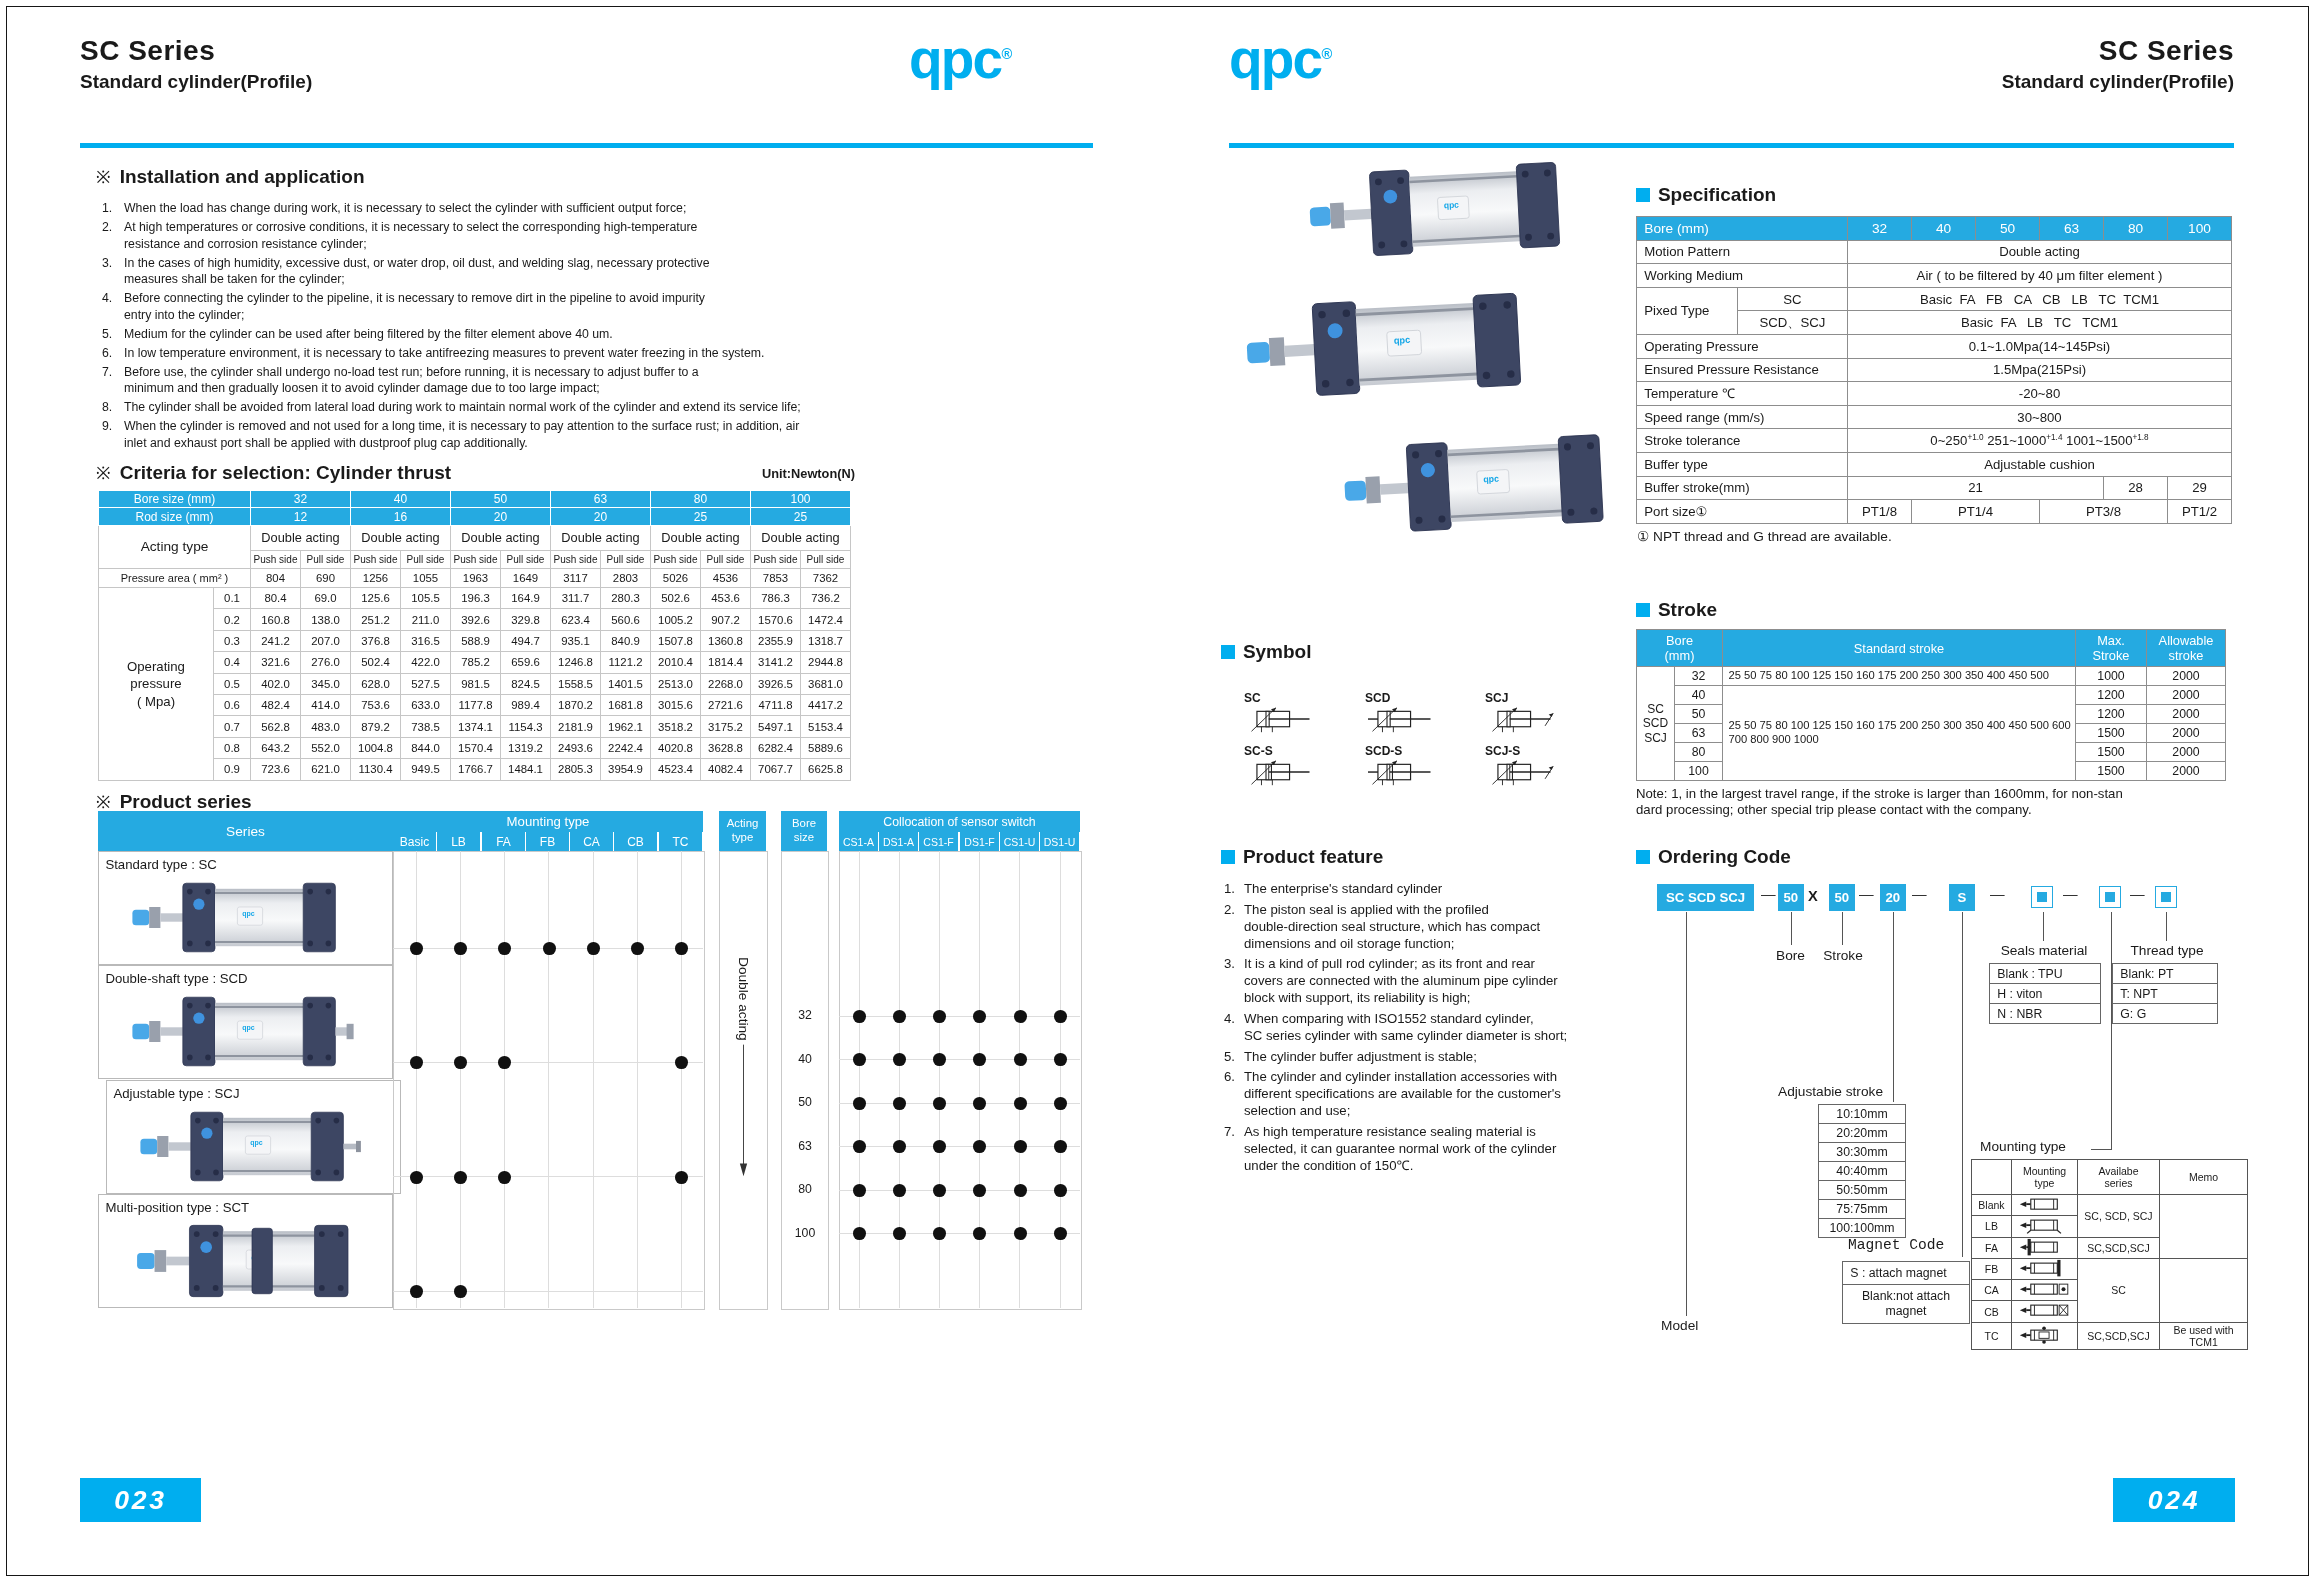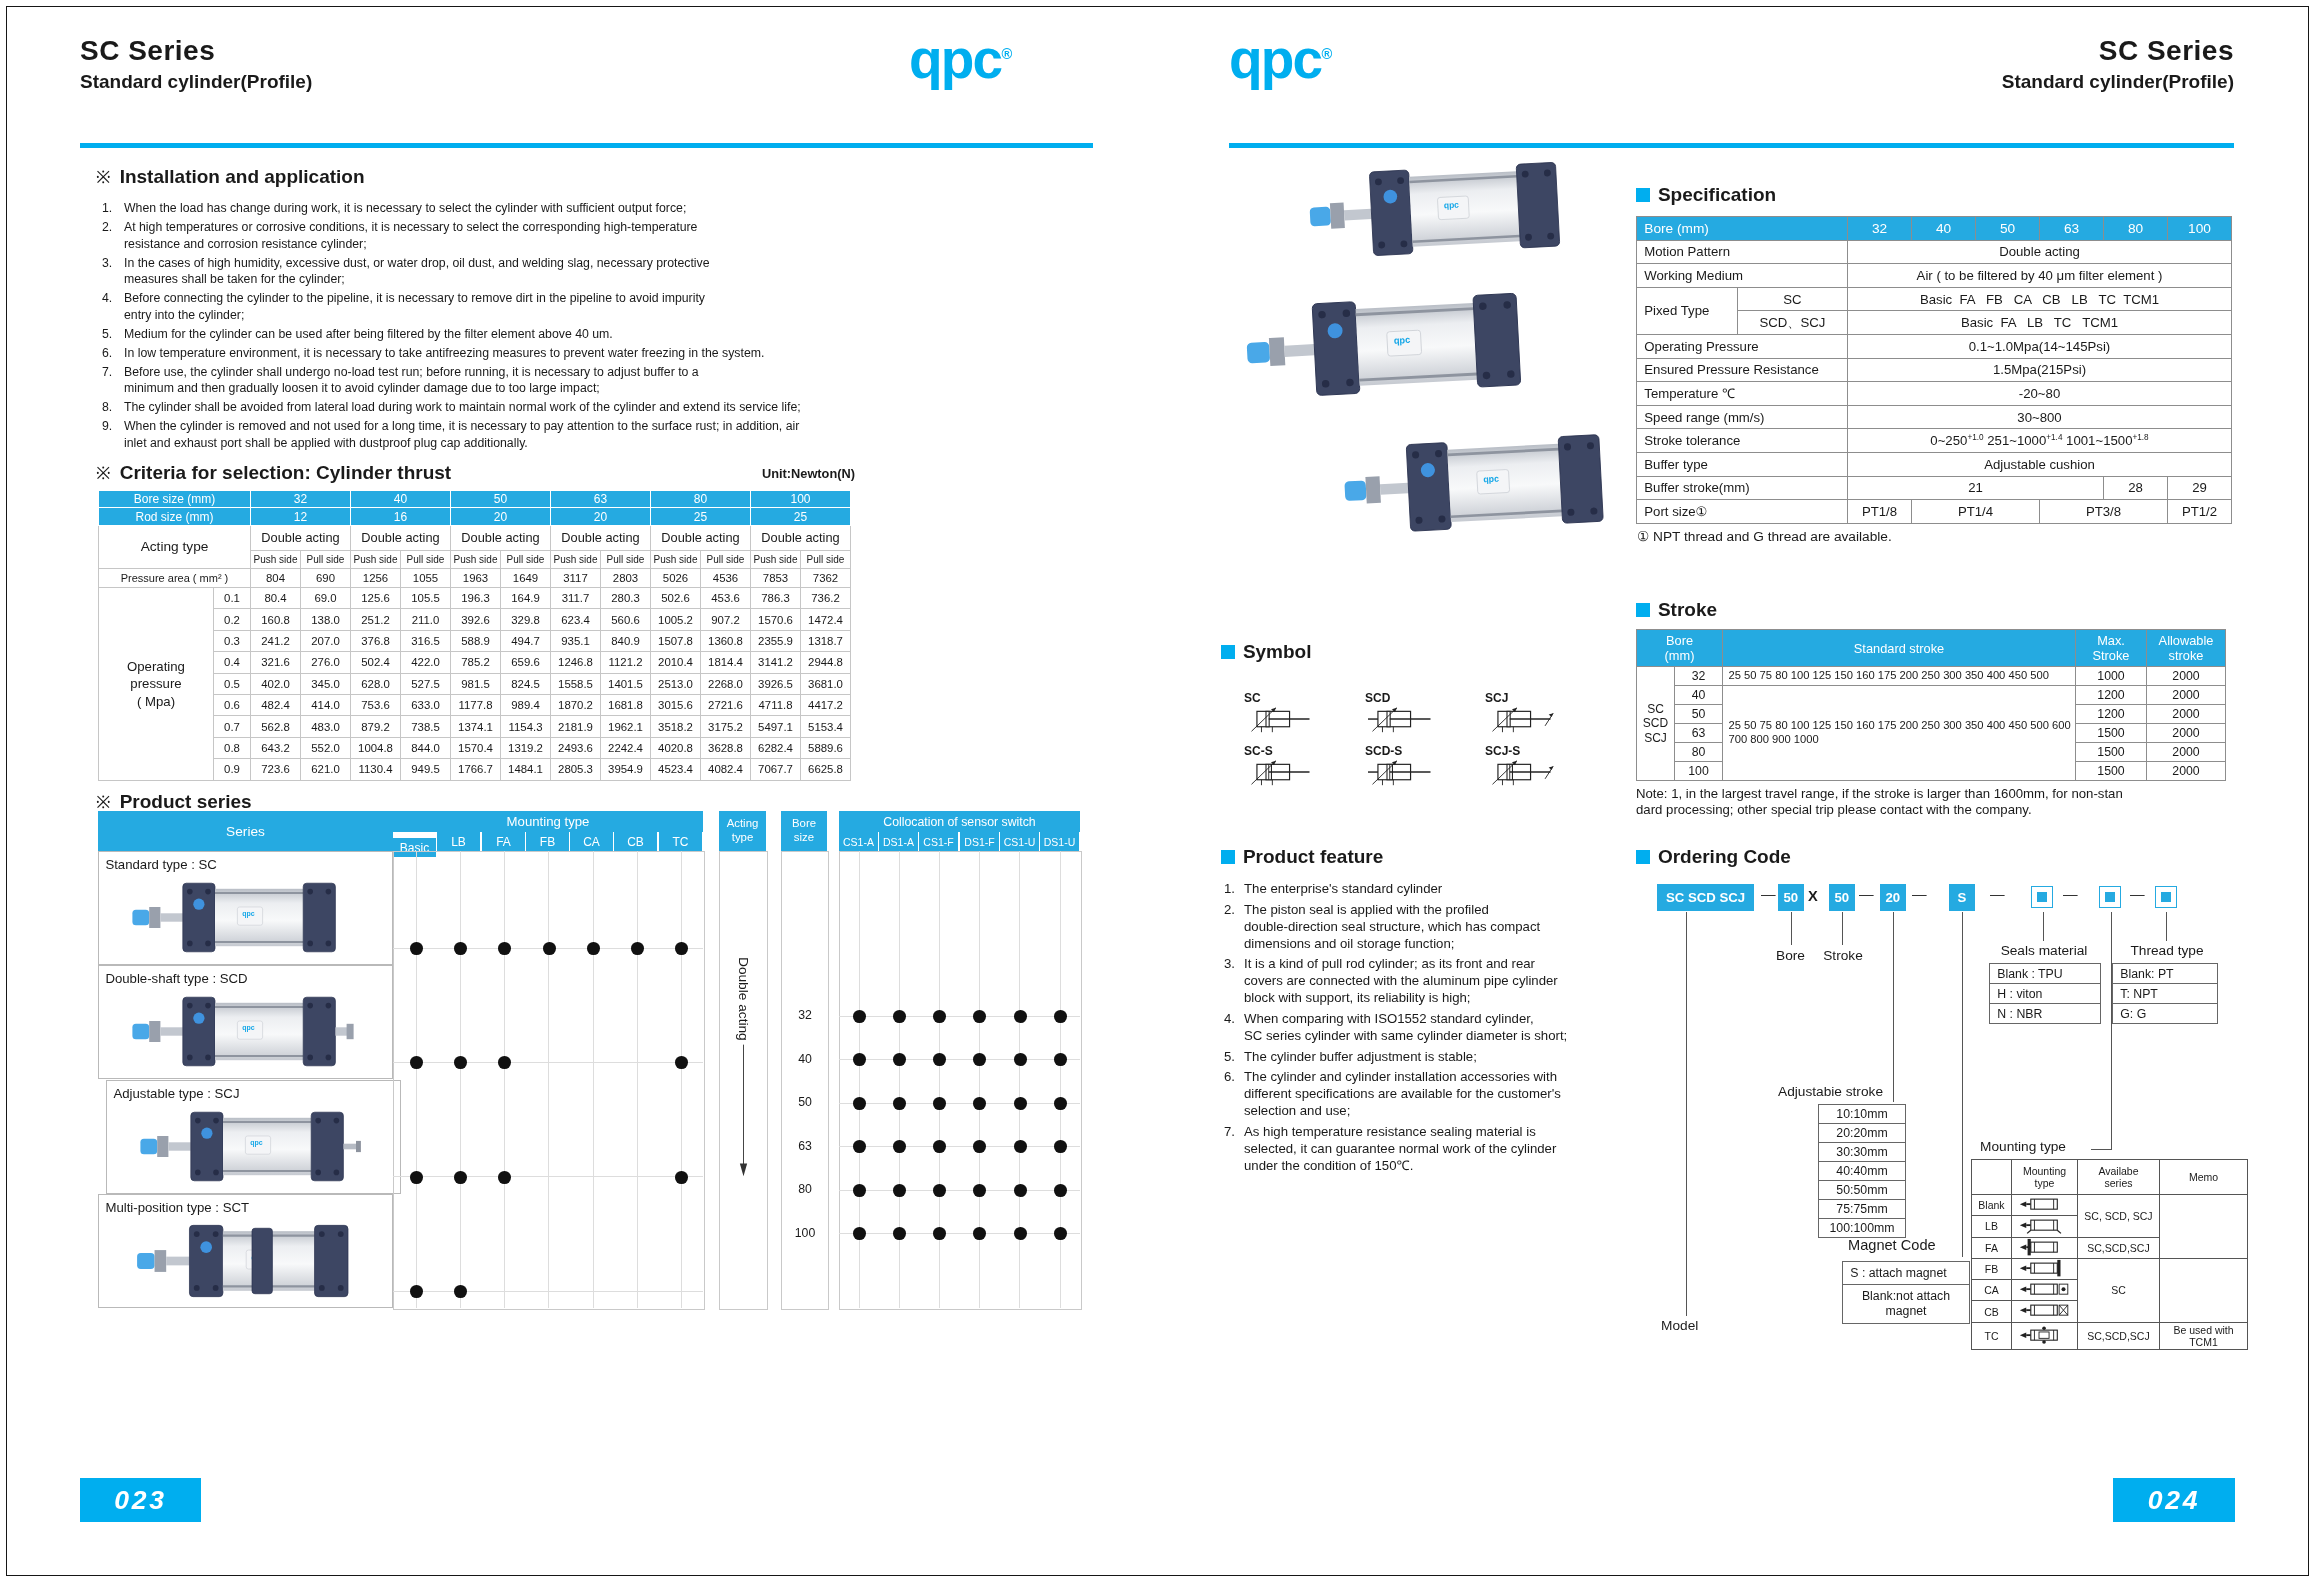--- a/index.html
+++ b/index.html
@@ -343,7 +343,7 @@
       <div class="abs cyan" style="left:295px;top:0px;width:310px;height:21px;font-size:13.2px;">
         <span>Mounting type</span>
       </div>
-      <div class="abs cyan" style="left:295px;top:27px;width:43px;height:19px;font-size:12px;">
+      <div class="abs cyan" style="left:295px;top:21px;width:43px;height:19px;font-size:12px;">
         <span>Basic</span>
       </div>
       <div class="abs cyan" style="left:339px;top:21px;width:43px;height:19px;font-size:12px;">

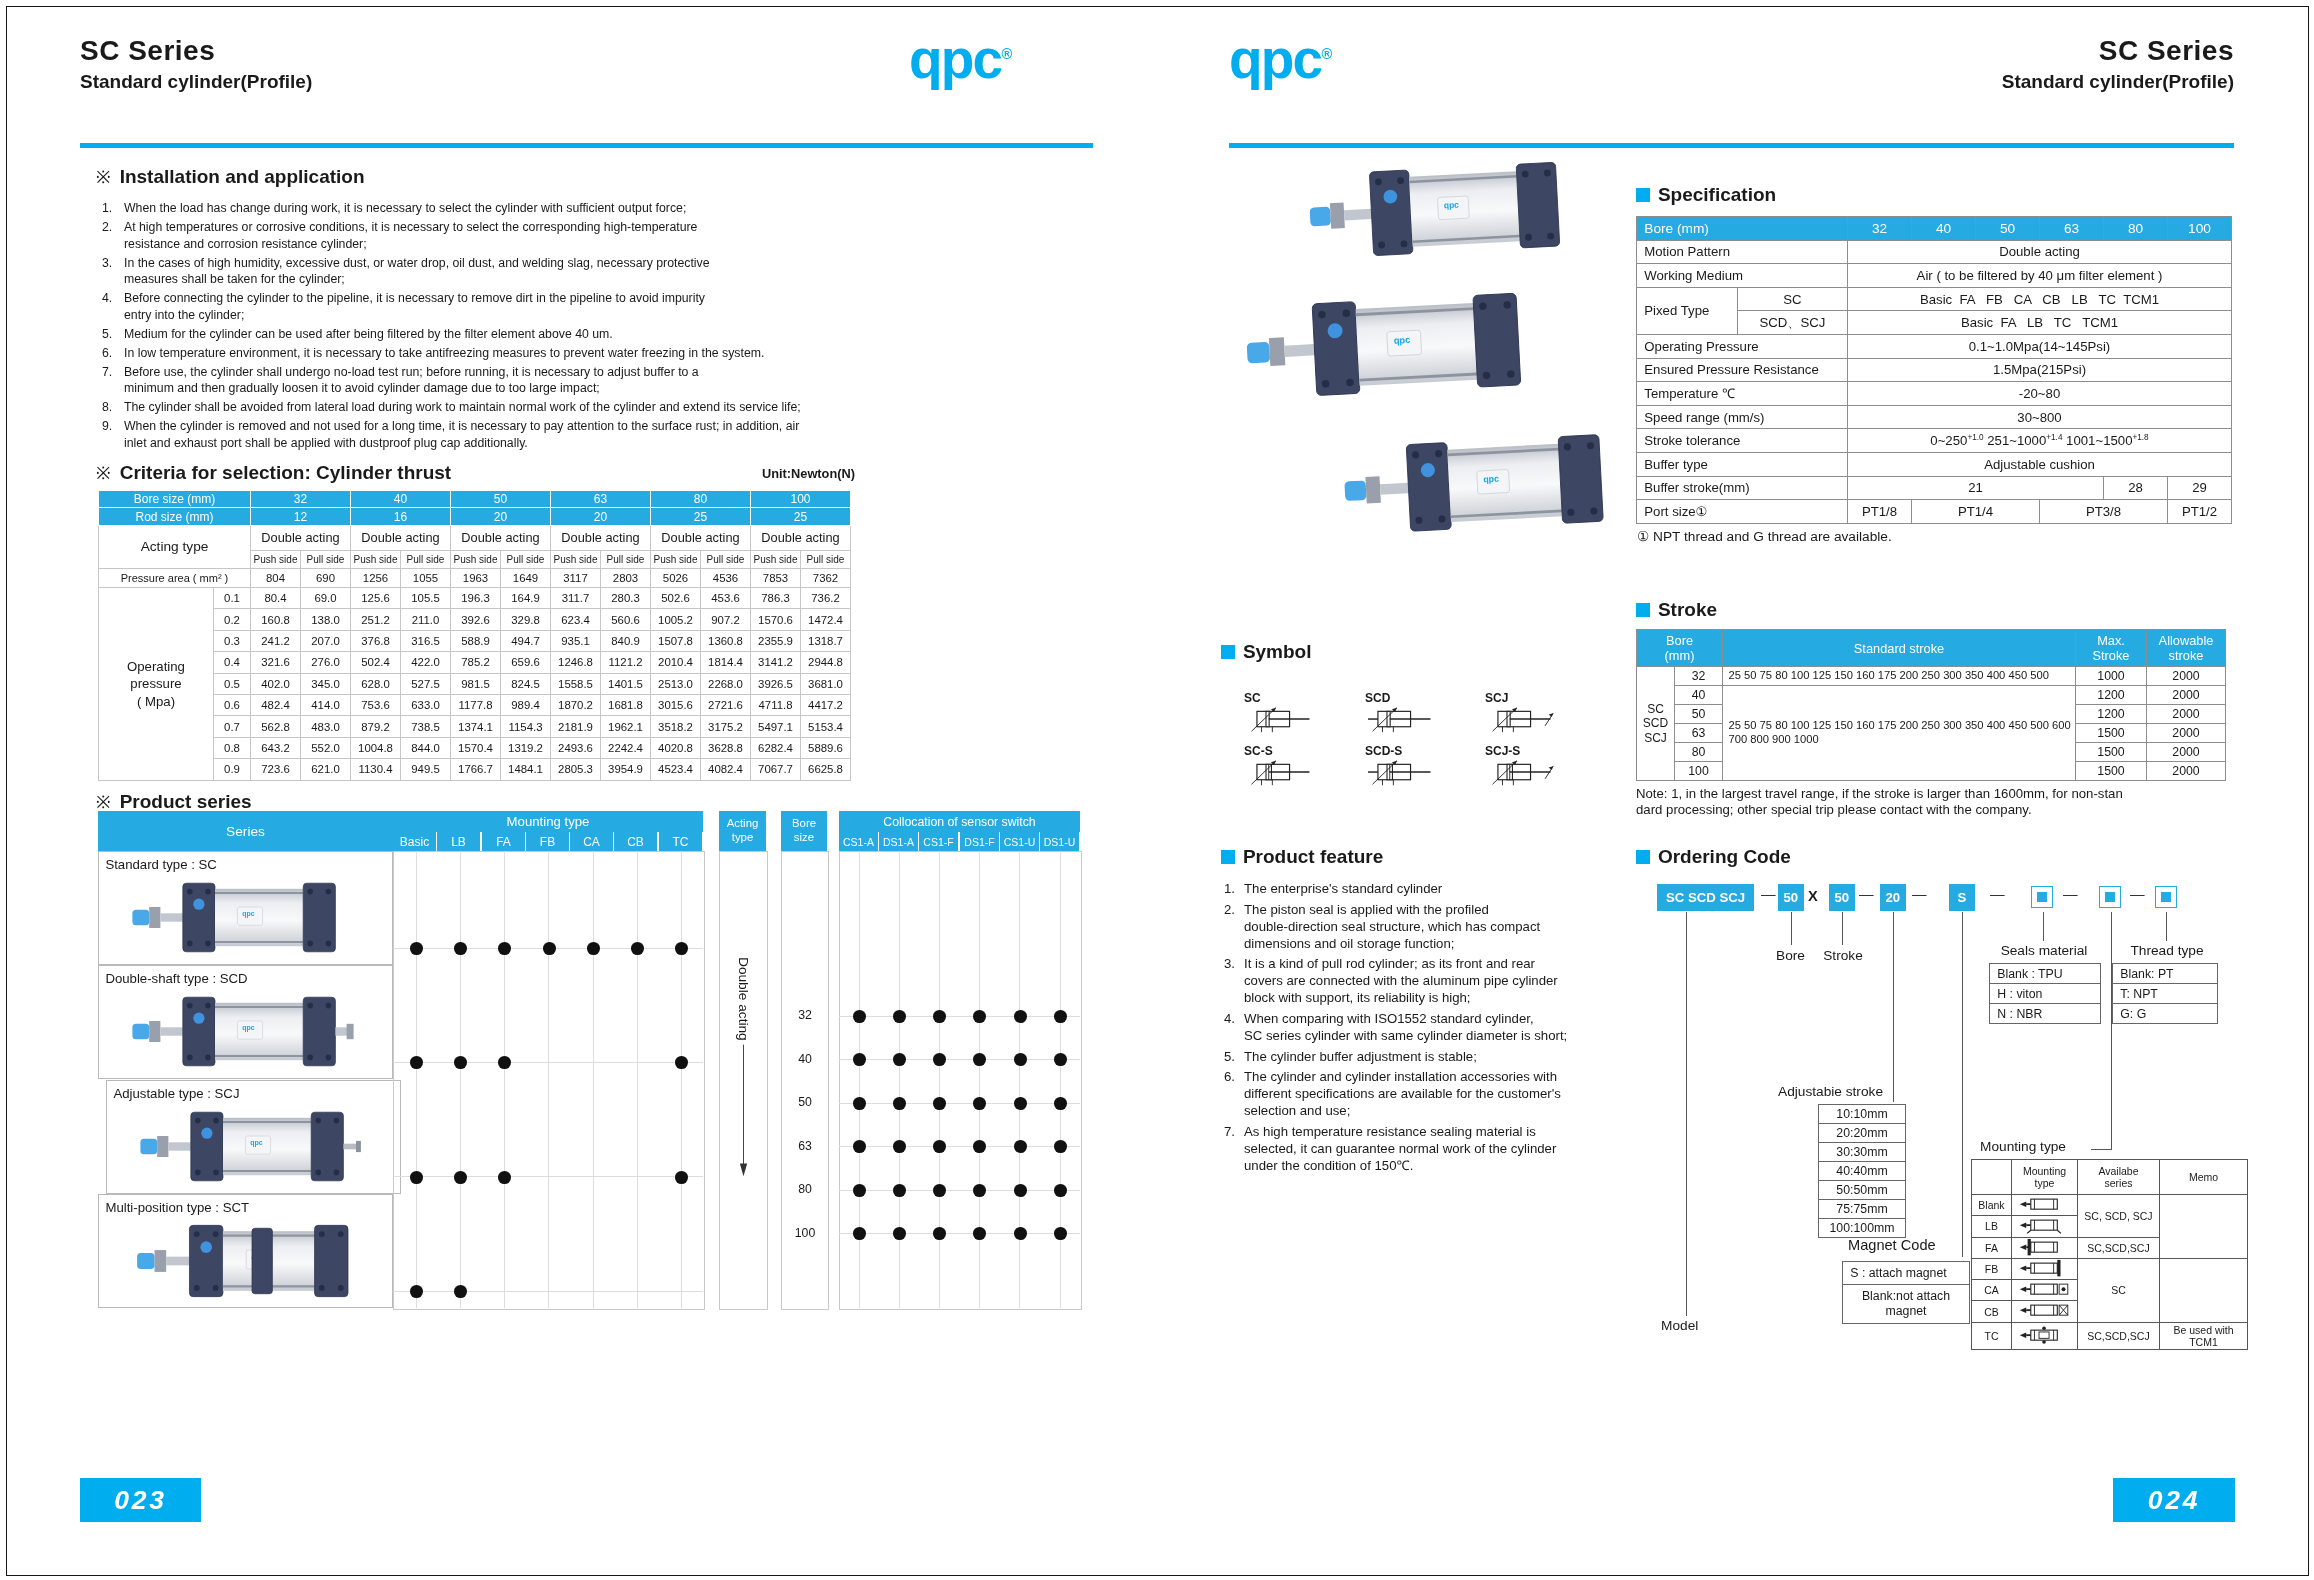--- a/index.html
+++ b/index.html
@@ -1032,7 +1032,7 @@
       <div class="abs" style="left:1970px;top:943px;width:148px;text-align:center;font-size:13.7px;">Seals material</div>
       <div class="abs" style="left:2093px;top:943px;width:148px;text-align:center;font-size:13.7px;">Thread type</div>
       <div class="abs" style="left:1778px;top:1084px;font-size:13.7px;">Adjustabie stroke</div>
-      <div class="abs" style="left:1848px;top:1237px;font-size:14.6px;">Magnet Code</div>
+      <div class="abs" style="left:1848px;top:1237px;font-size:14.6px;font-family:Liberation Mono, monospace;">Magnet Code</div>
       <div class="abs" style="left:1980px;top:1139px;font-size:13.7px;">Mounting type</div>
       <div class="abs" style="left:1661px;top:1318px;font-size:13.7px;">Model</div>
       <div class="abs olst" style="left:1989px;top:963px;width:110px;">

